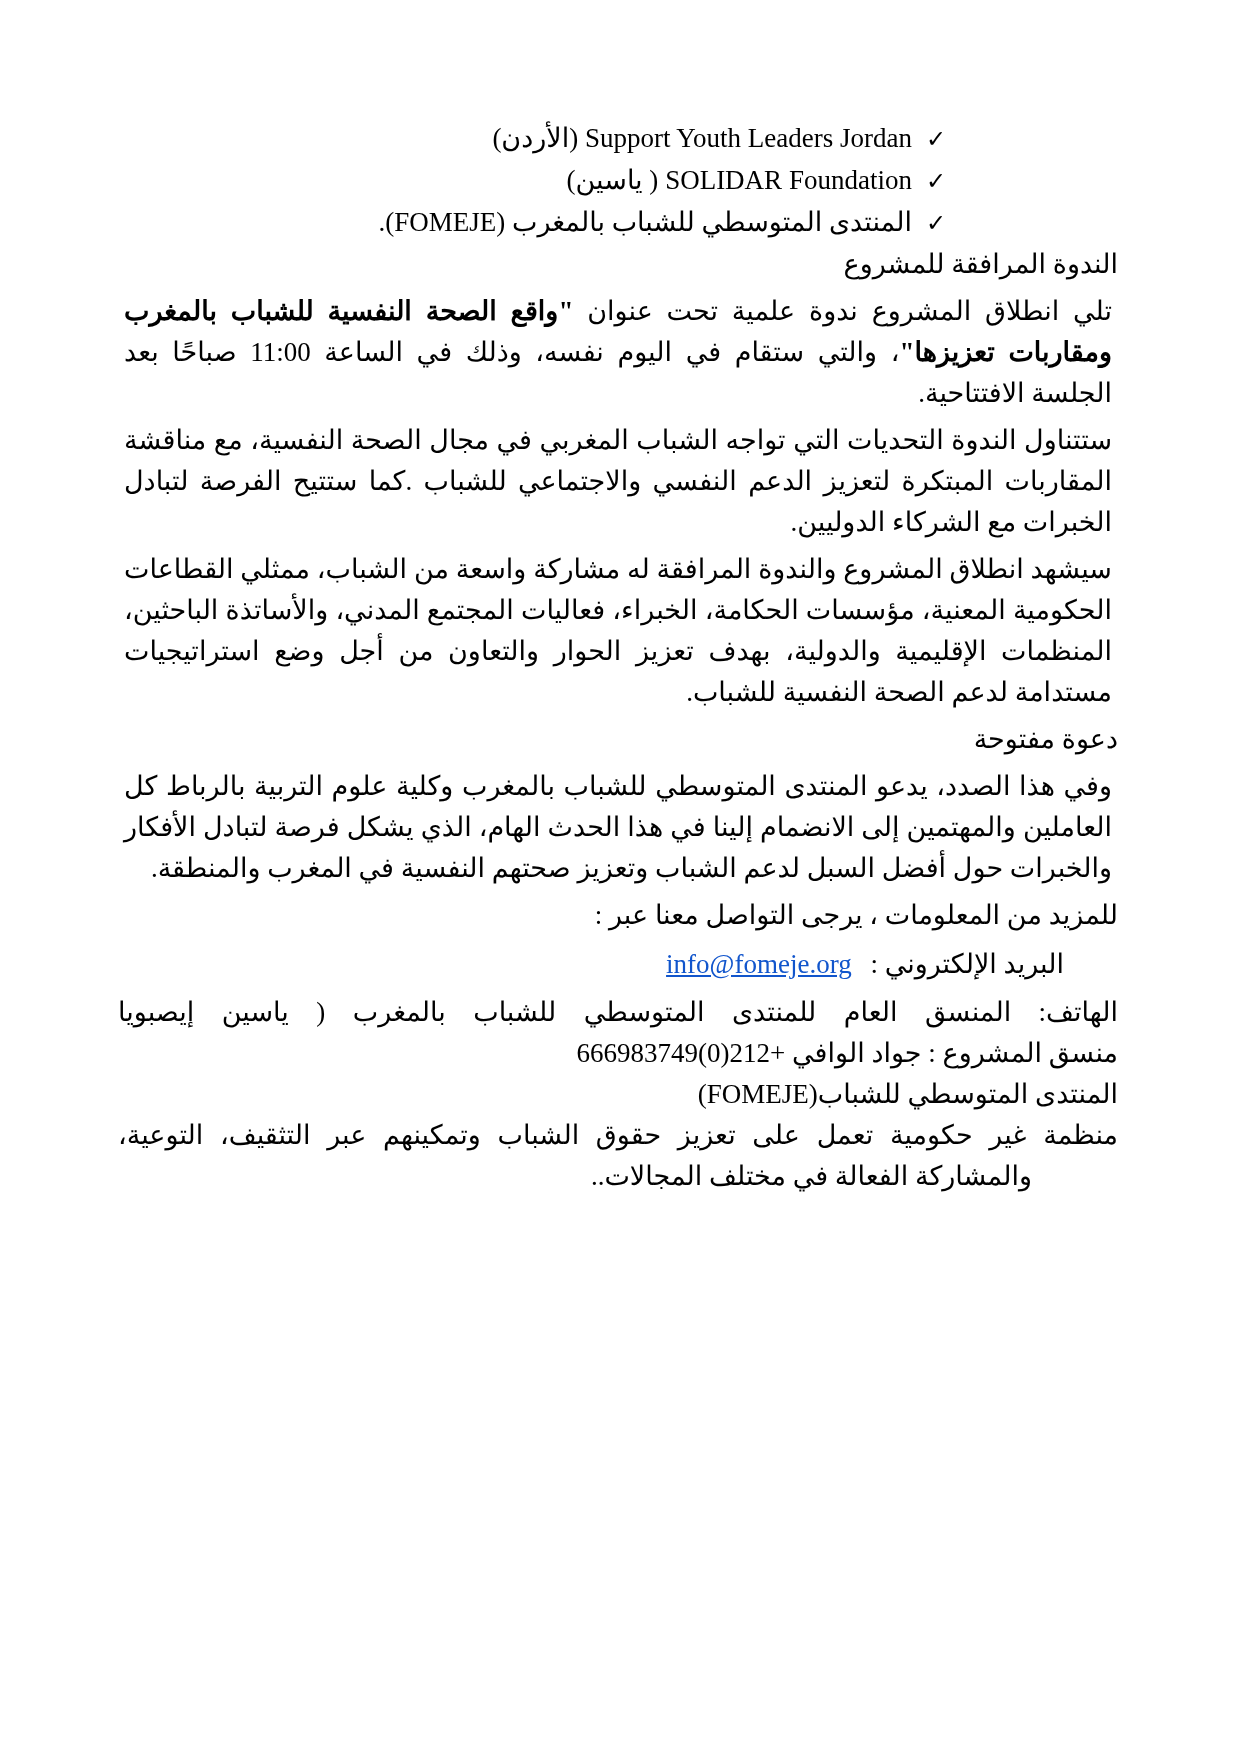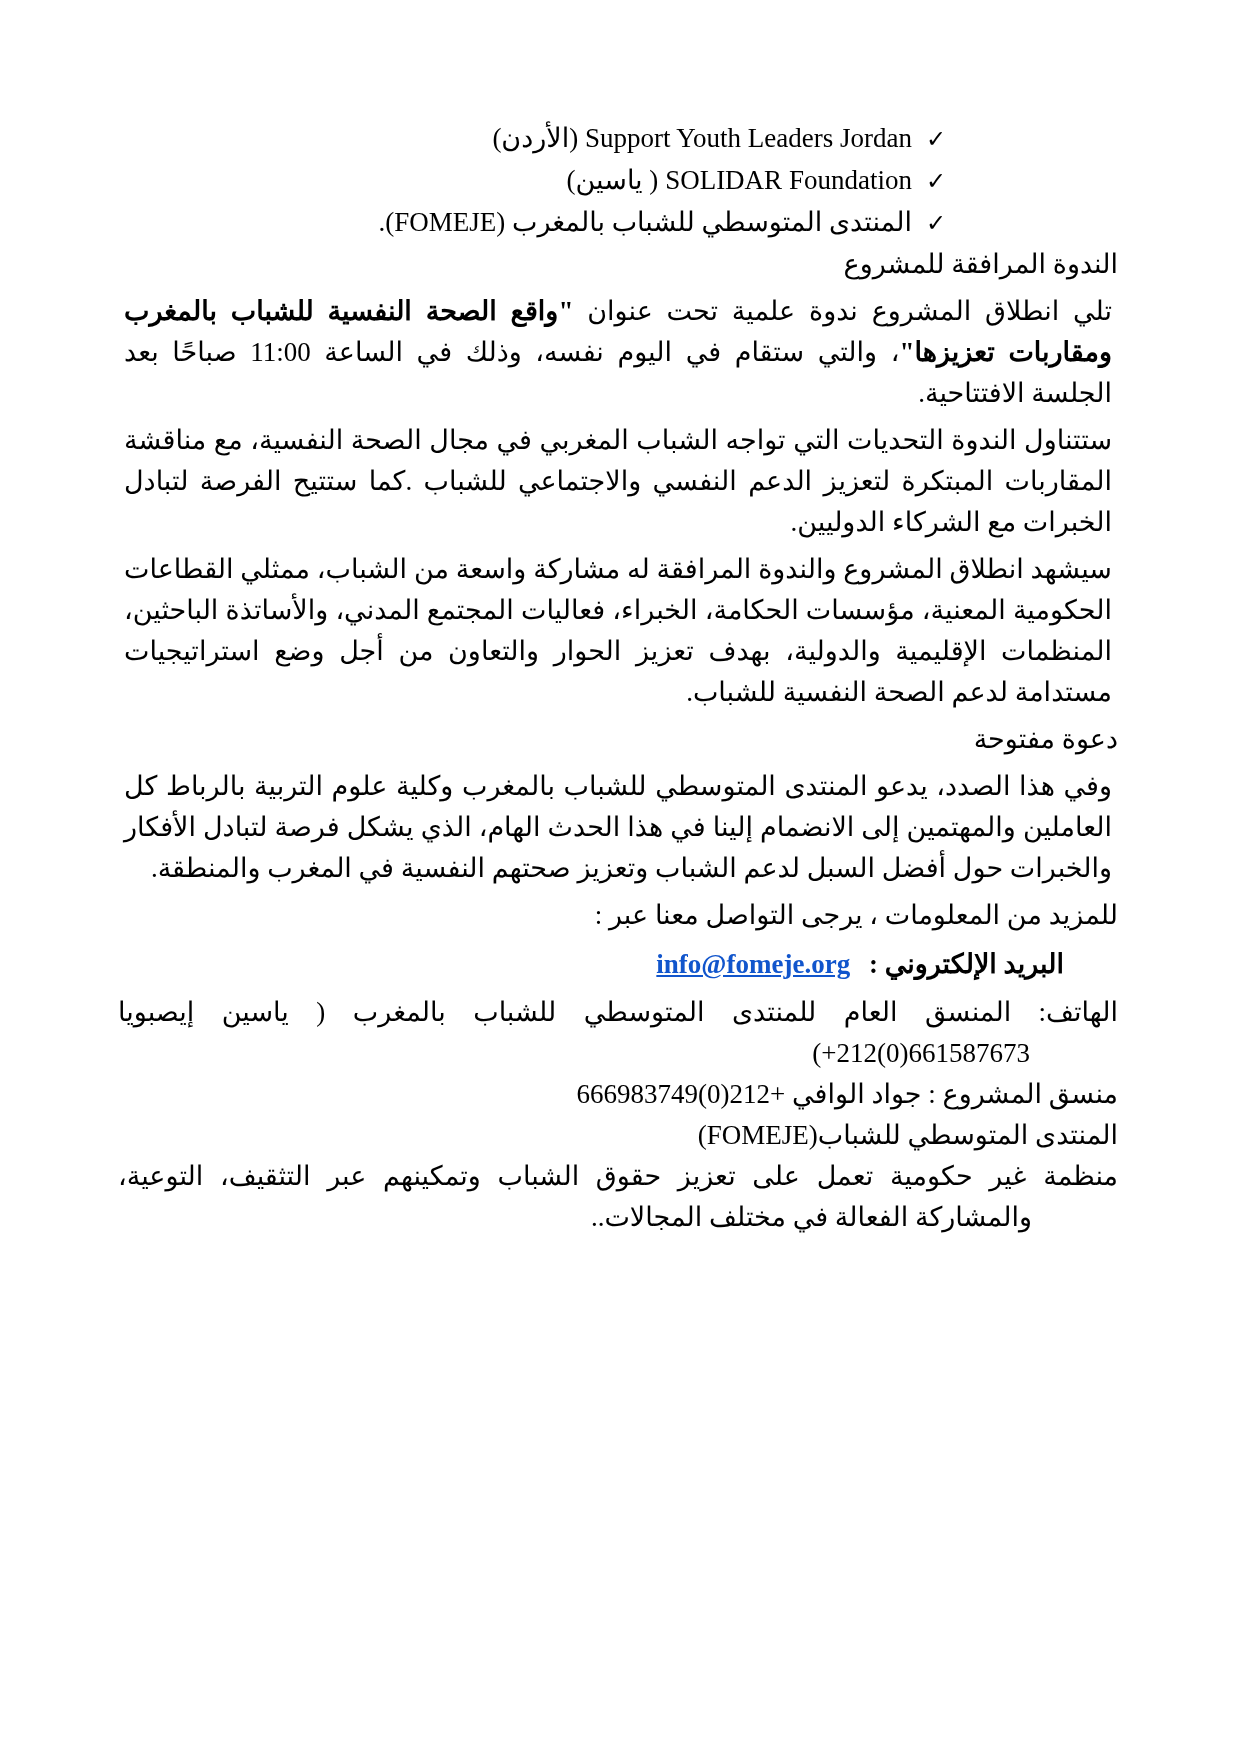--- a/index.html
+++ b/index.html
@@ -47,7 +47,6 @@
     line-height:56px;
     padding-right:54px;
     white-space:nowrap;
-    font-weight:bold;
   }
   .email-link {
     color:#1155CC;

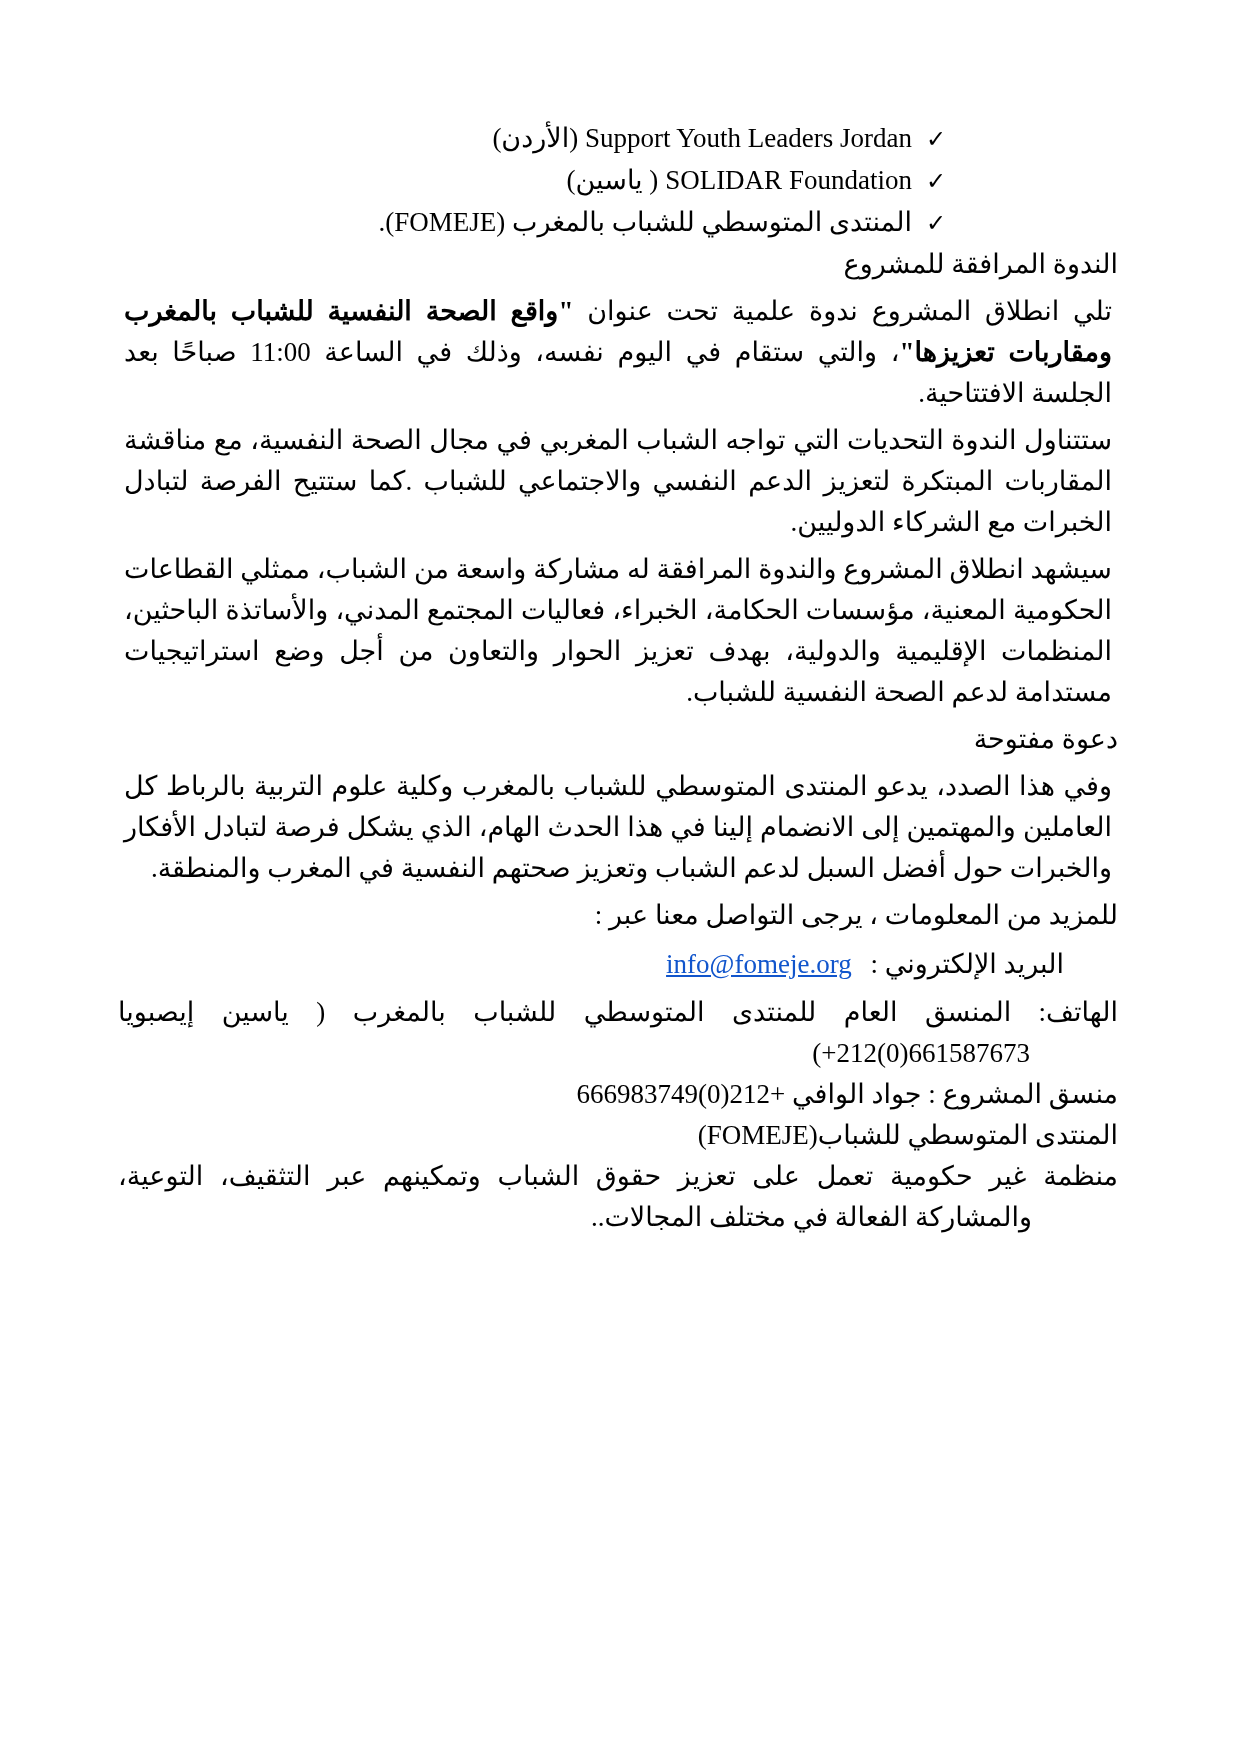--- a/index.html
+++ b/index.html
@@ -95,7 +95,6 @@
 
     <div class="line phone-first-line">الهاتف: المنسق العام للمنتدى المتوسطي للشباب بالمغرب ( ياسين إيصبويا</div>
 
-    <div class="line num-line">(+212(0)661587673</div>
 
     <div class="line">منسق المشروع : جواد الوافي  +212(0)666983749</div>
 

